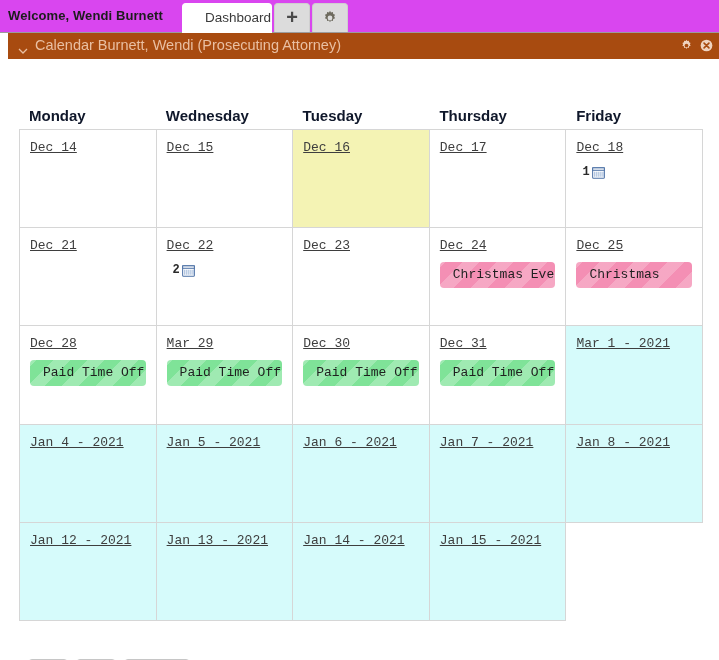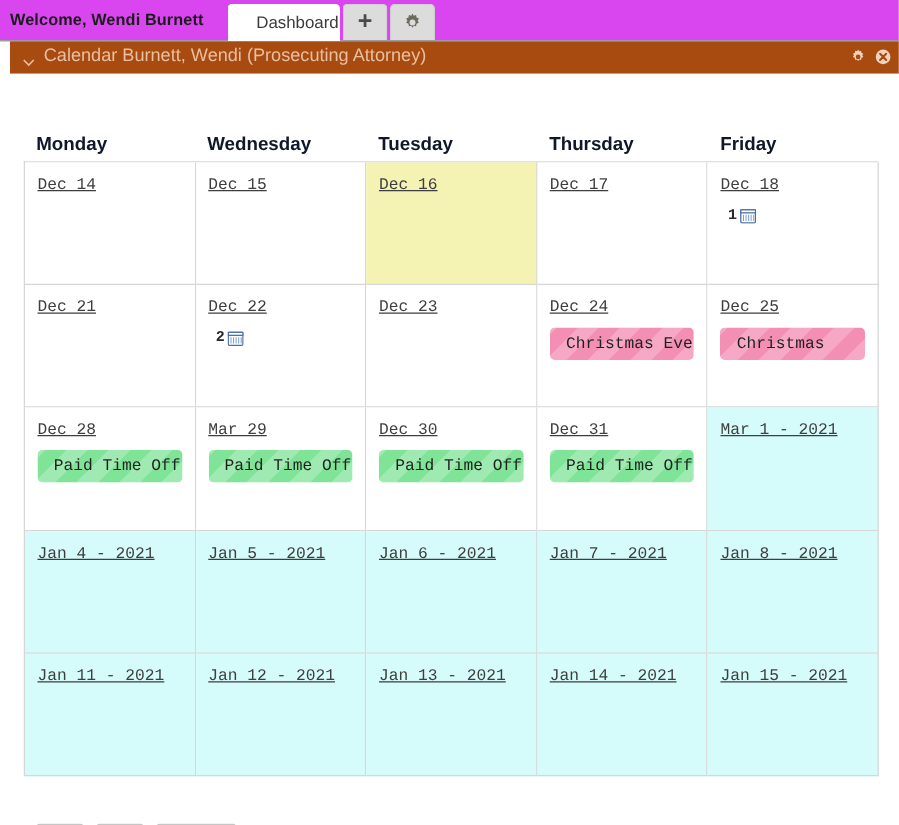--- a/index.html
+++ b/index.html
@@ -330,7 +330,6 @@
           <div class="cell future"><span class="daylink">Jan 8 - 2021</span></div>
         </div>
         <div class="week">
-          <div class="cell future"><span class="daylink">Jan 11 - 2021</span></div>
           <div class="cell future"><span class="daylink">Jan 12 - 2021</span></div>
           <div class="cell future"><span class="daylink">Jan 13 - 2021</span></div>
           <div class="cell future"><span class="daylink">Jan 14 - 2021</span></div>

